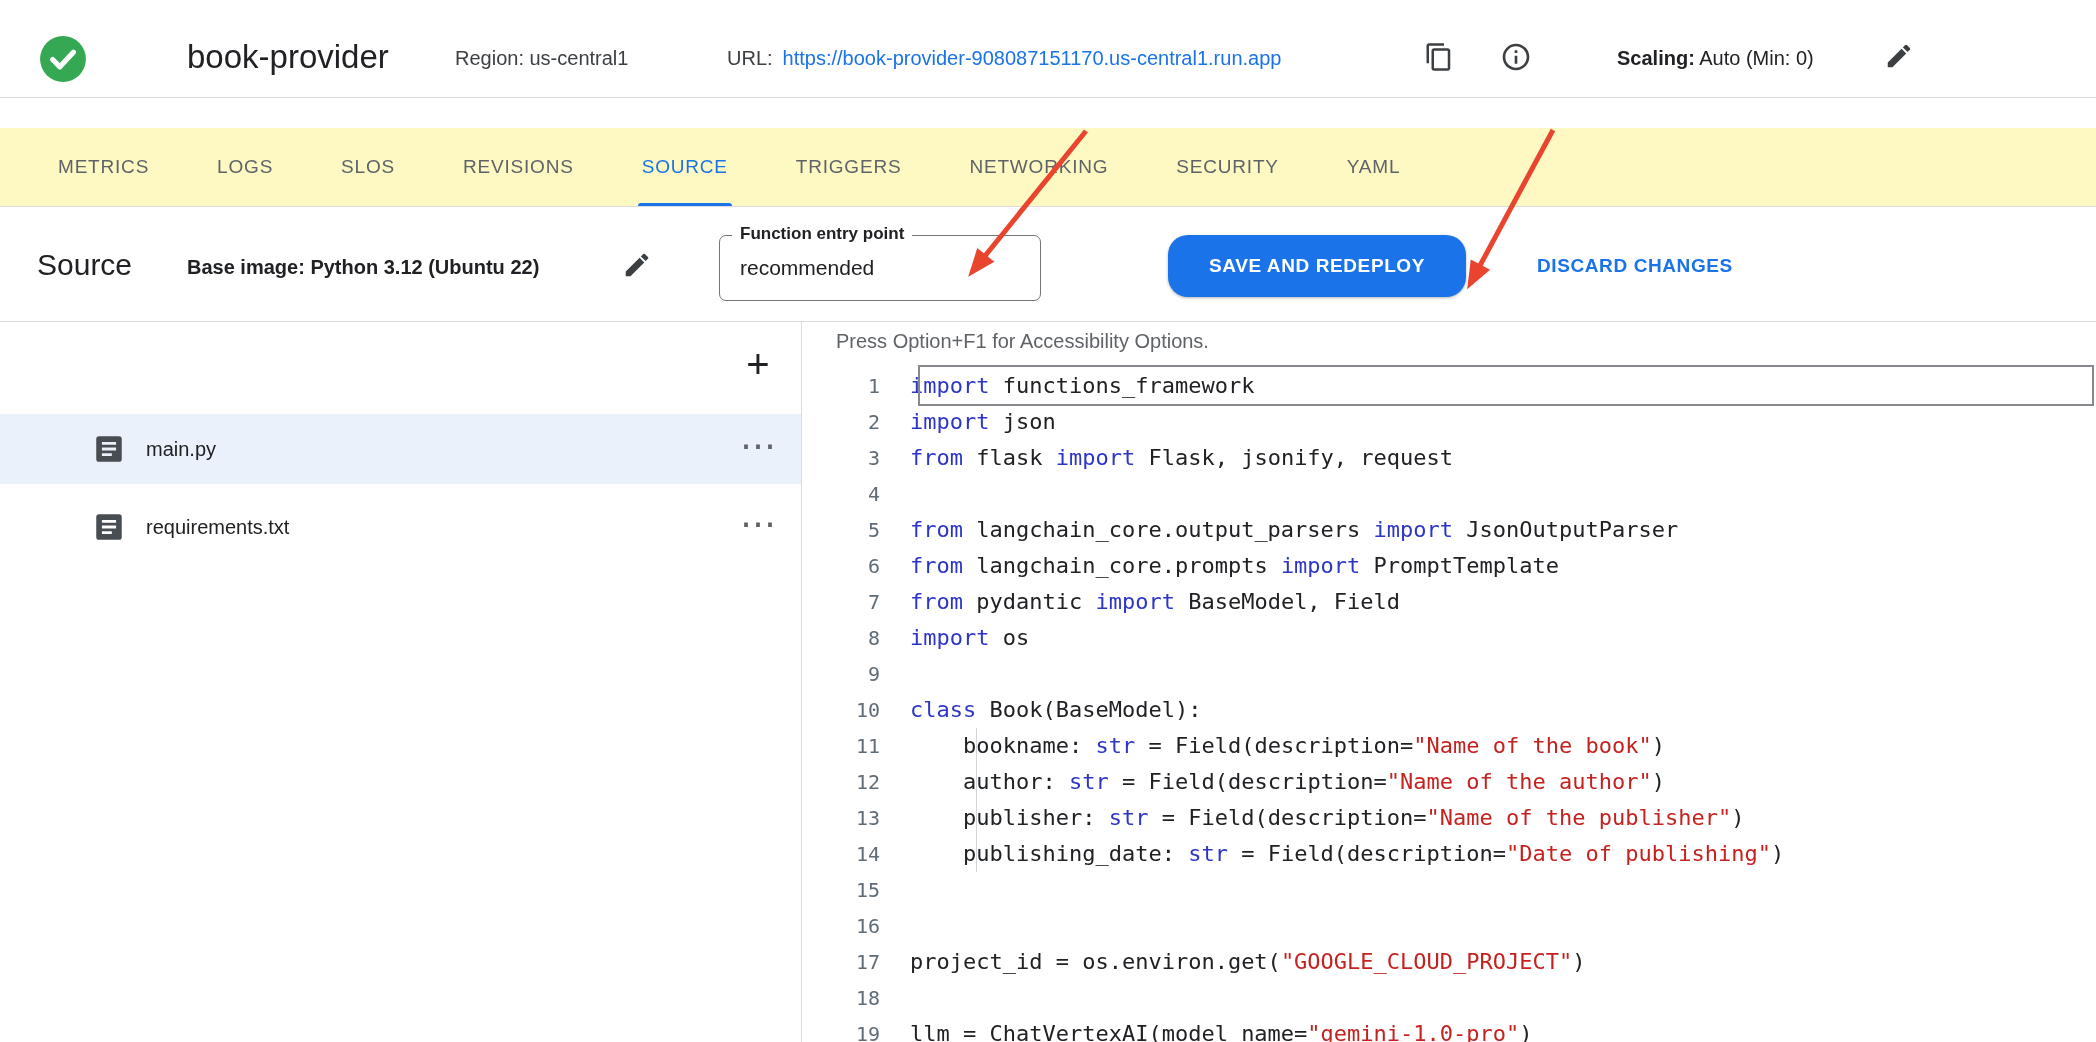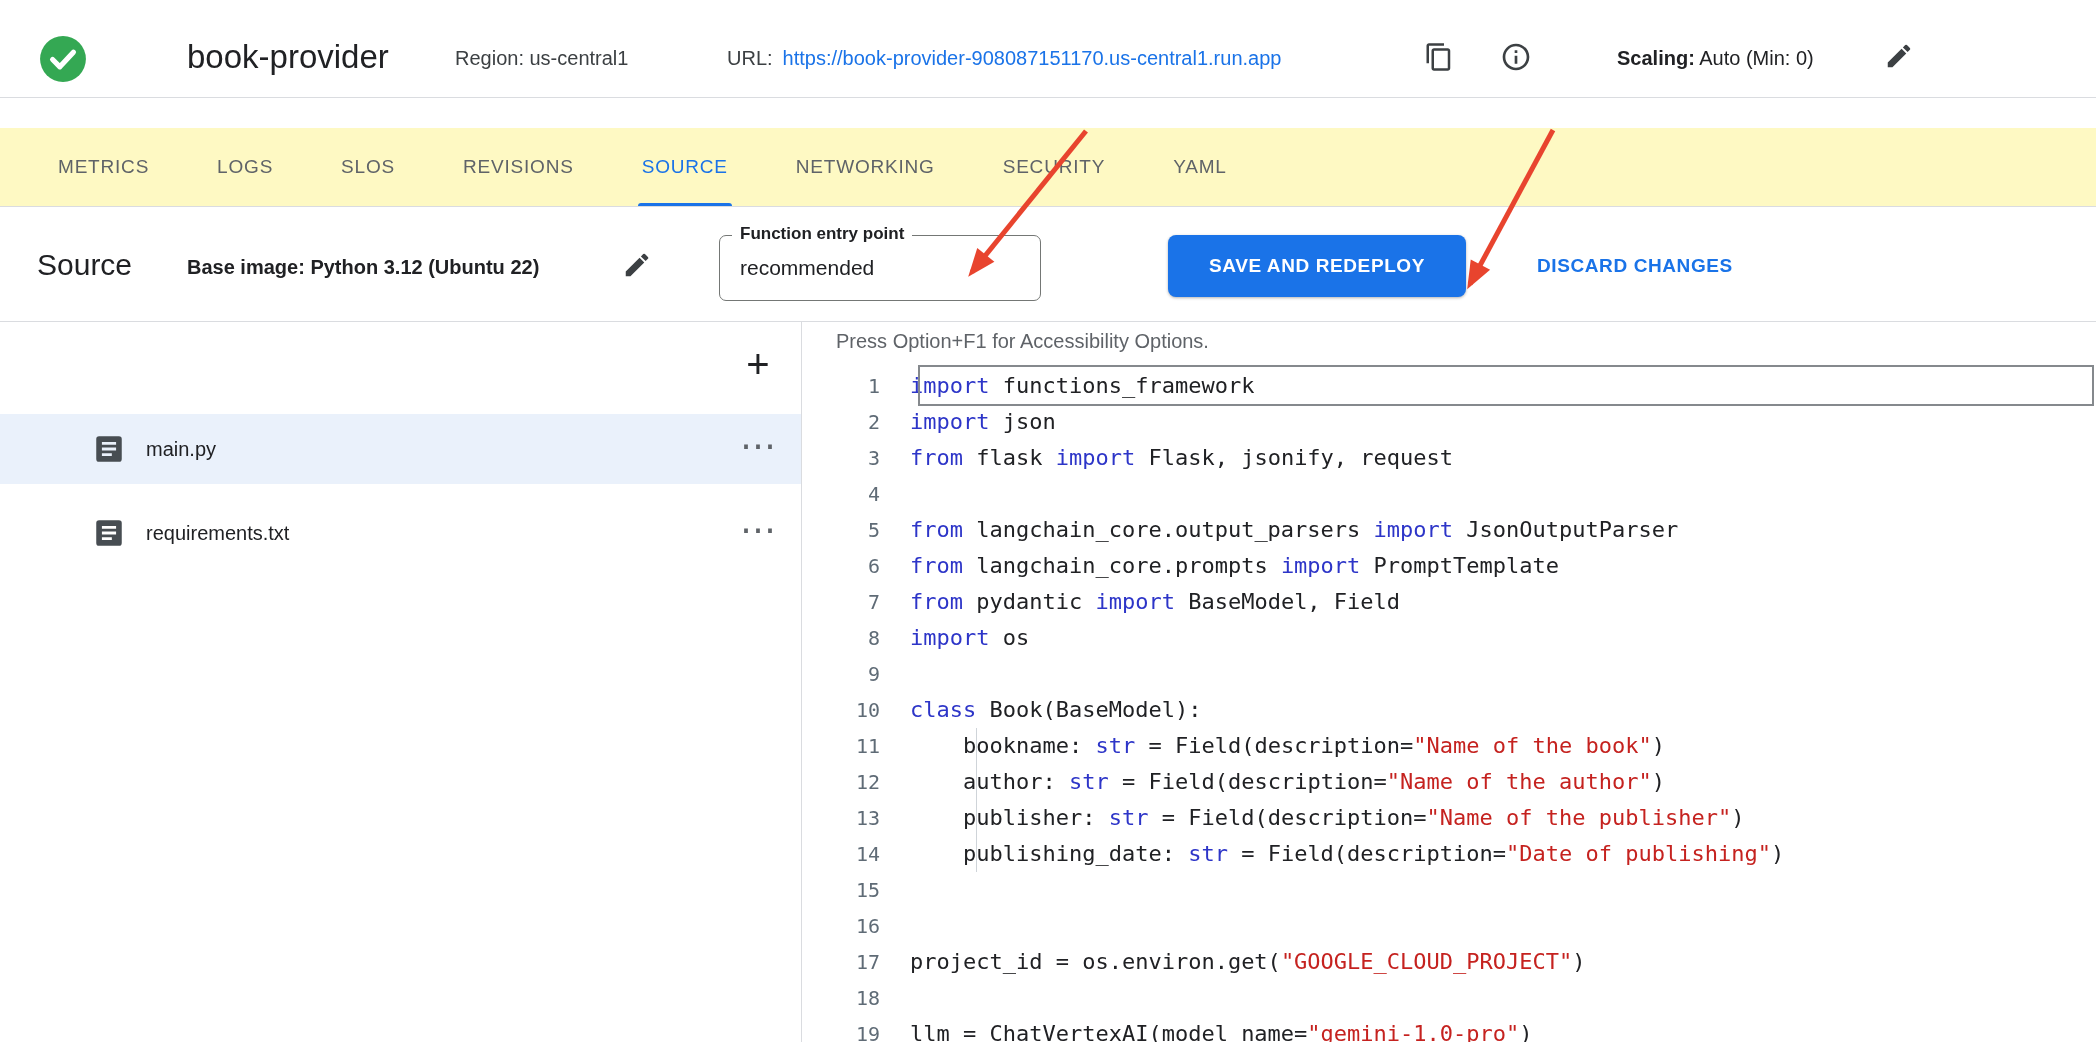--- a/index.html
+++ b/index.html
@@ -104,6 +104,7 @@
     <div class="tab">SLOS</div>
     <div class="tab">REVISIONS</div>
     <div class="tab active">SOURCE</div>
+    <div class="tab">TRIGGERS</div>
     <div class="tab">NETWORKING</div>
     <div class="tab">SECURITY</div>
     <div class="tab">YAML</div>

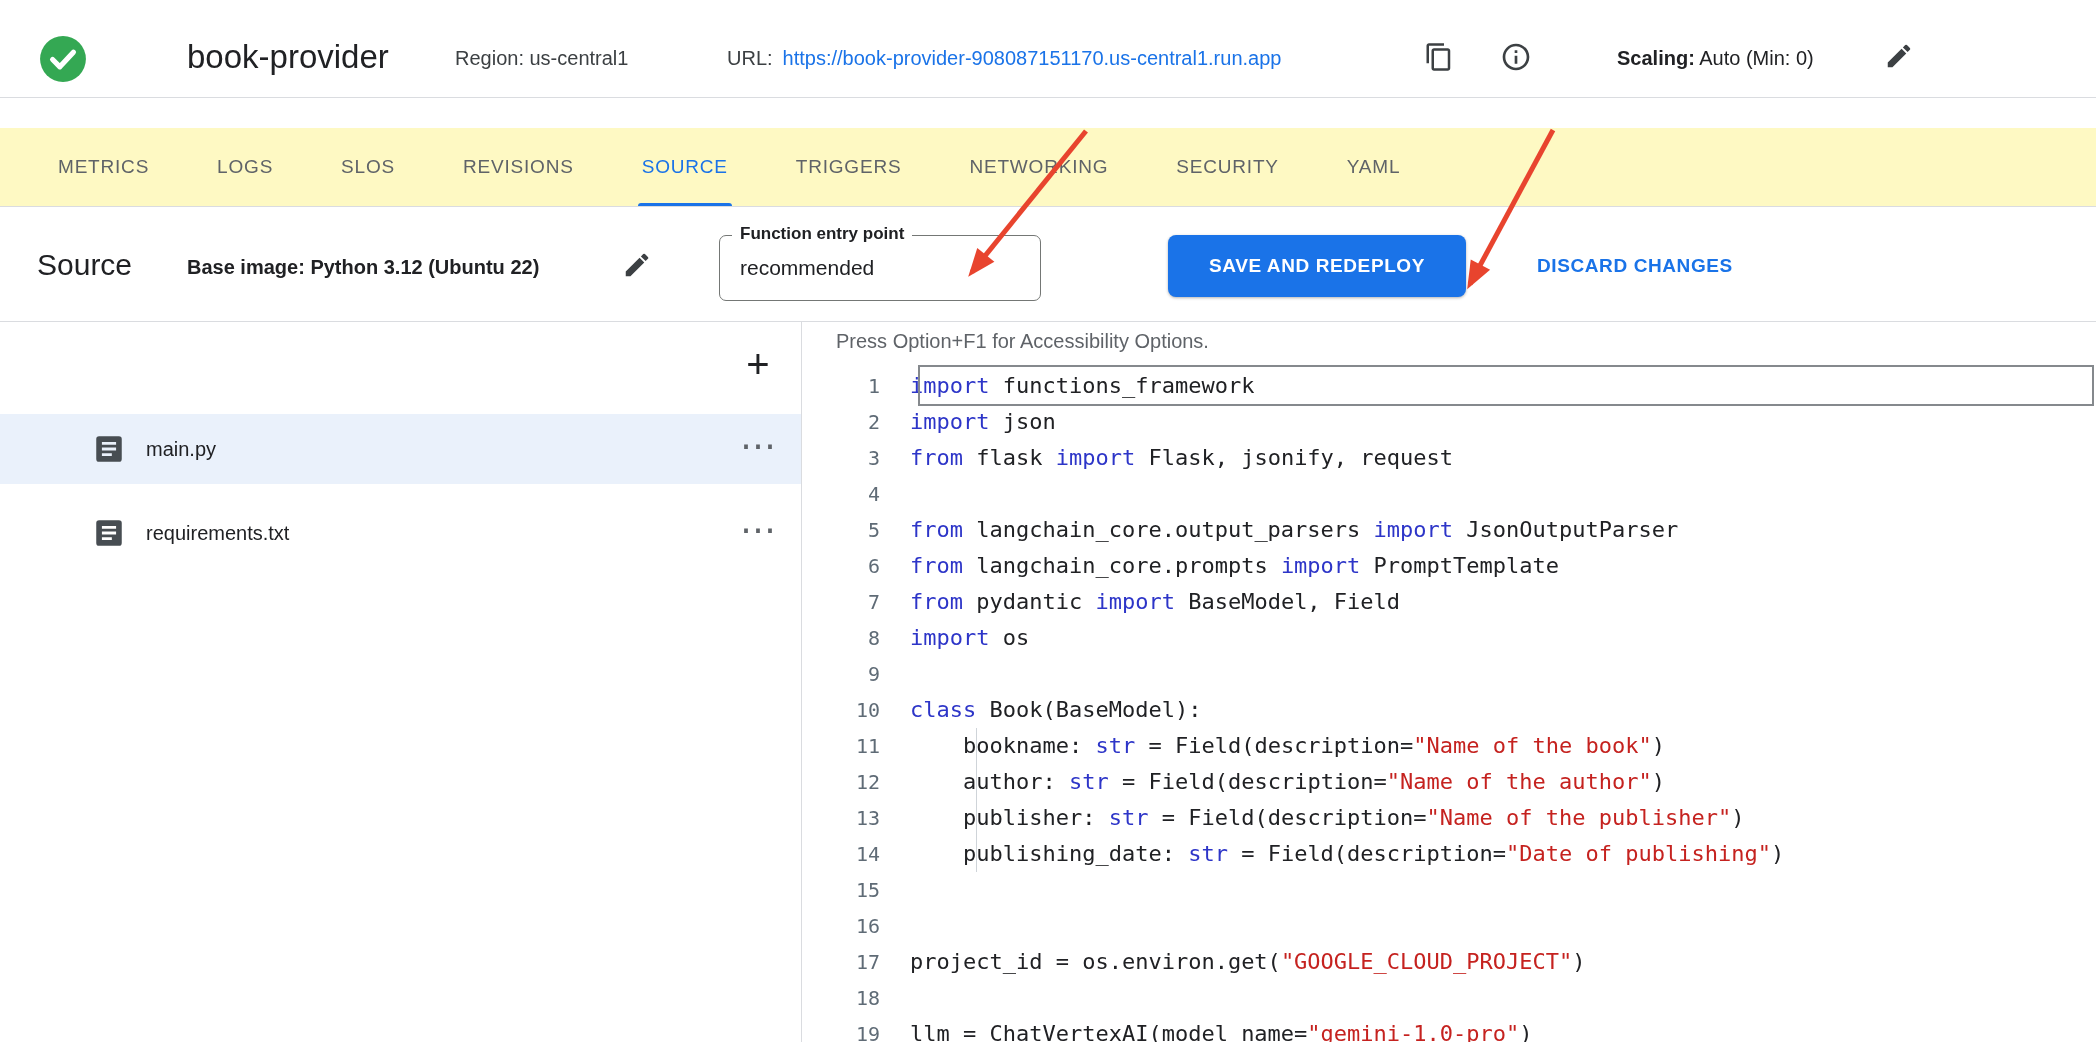--- a/index.html
+++ b/index.html
@@ -34,7 +34,7 @@
   .entry{position:absolute;left:719px;top:27px;width:322px;height:66px;border:1px solid #747775;border-radius:7px;display:flex;align-items:center;padding-left:20px;cursor:text;background:#fff}
   .entry label{position:absolute;top:-12px;left:12px;background:#fff;padding:0 8px;font-size:17px;font-weight:700;color:#202124;cursor:default}
   .entry .val{font-size:21px;color:#202124}
-  .btn-save{position:absolute;left:1168px;top:27px;width:298px;height:62px;background:var(--accent);color:#fff;border:none;border-radius:8px;font-size:19px;font-weight:700;letter-spacing:.6px;box-shadow:0 1px 3px rgba(0,0,0,.3);cursor:pointer;font-family:inherit}
+  .btn-save{position:absolute;left:1168px;top:27px;width:298px;height:62px;background:var(--accent);color:#fff;border:none;border-radius:20px;font-size:19px;font-weight:700;letter-spacing:.6px;box-shadow:0 1px 3px rgba(0,0,0,.3);cursor:pointer;font-family:inherit}
   .btn-discard{position:absolute;left:1537px;top:27px;height:62px;background:none;border:none;color:var(--accent);font-size:19px;font-weight:700;letter-spacing:.6px;cursor:pointer;font-family:inherit}
   
   .content{position:absolute;top:322px;left:0;right:0;bottom:0;display:flex;background:#fff}

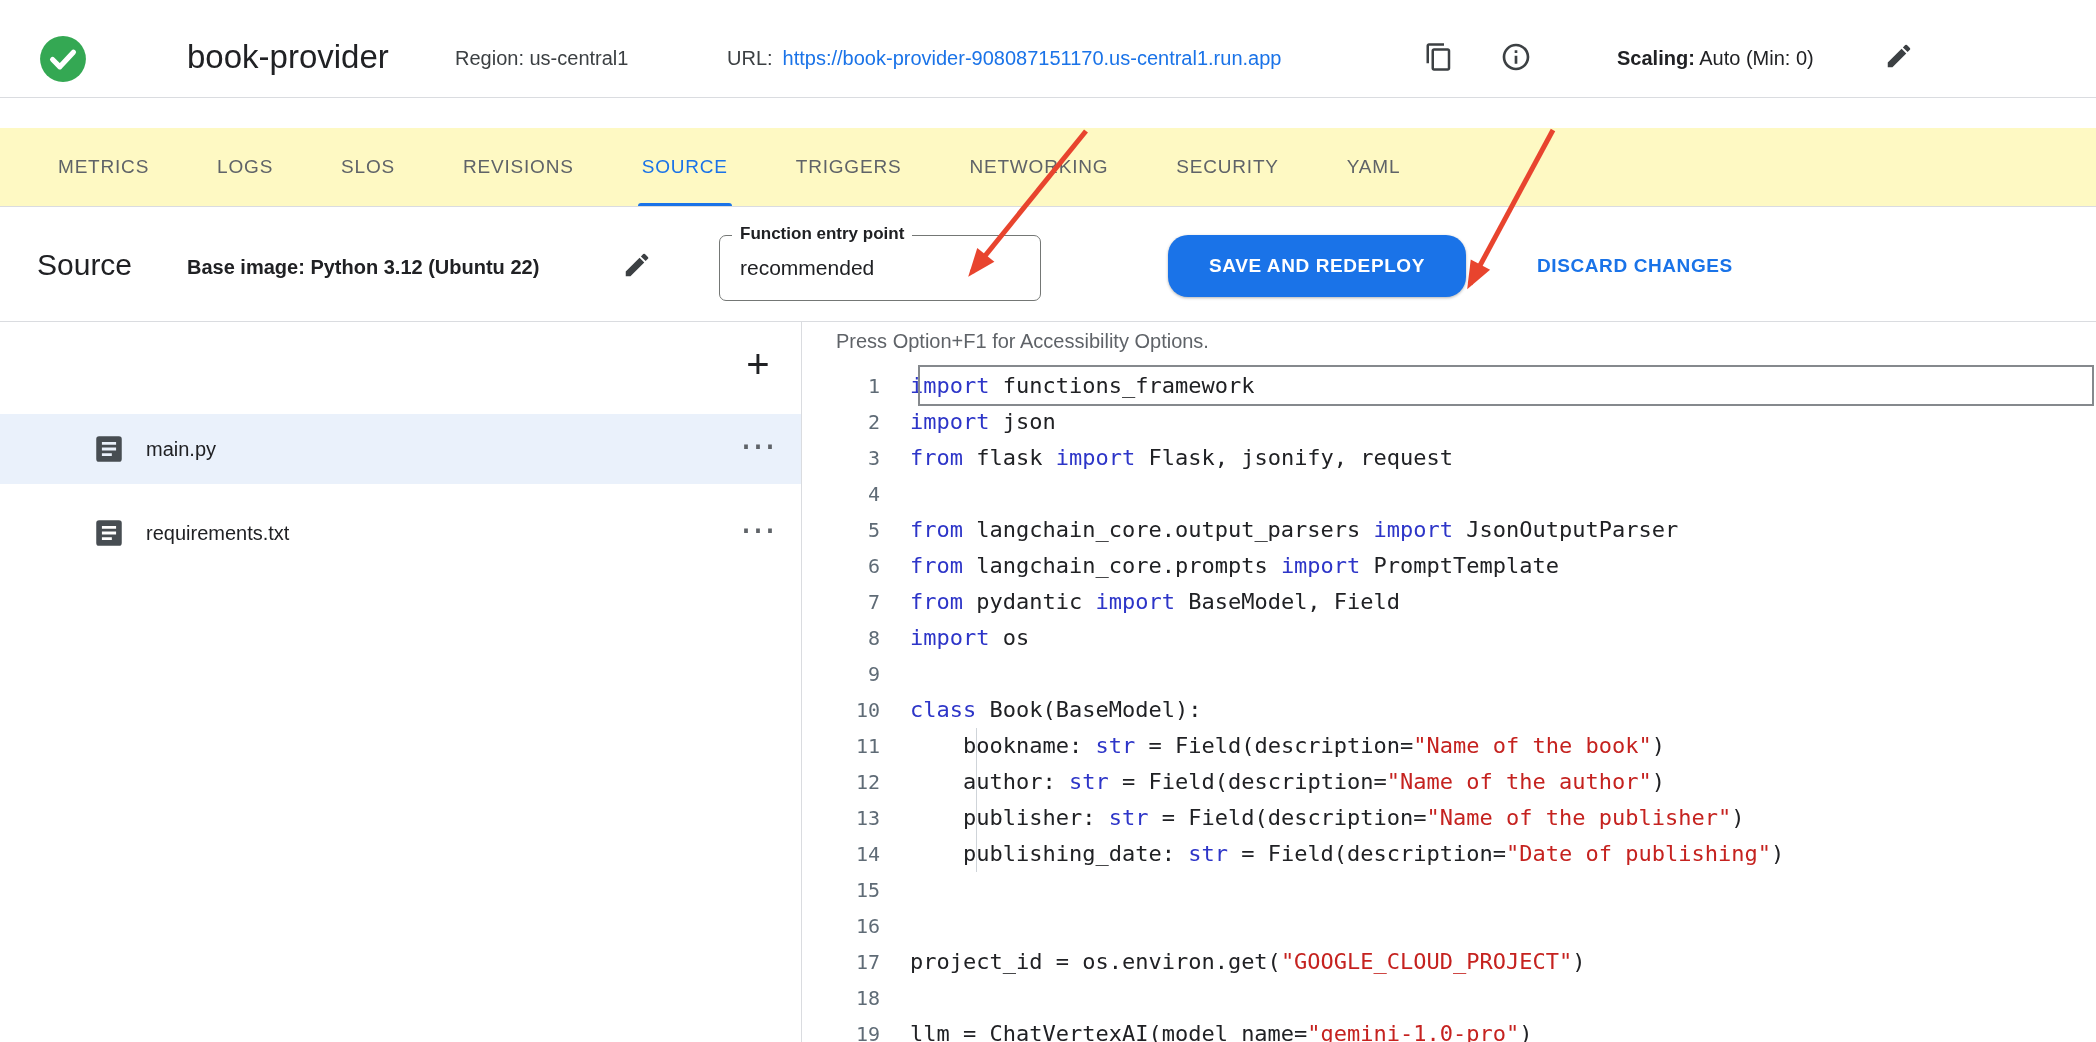--- a/index.html
+++ b/index.html
@@ -41,7 +41,7 @@
   .fpanel{width:802px;flex:none;border-right:1px solid #dadce0;position:relative}
   .addbtn{position:absolute;left:733px;top:17px;width:50px;height:50px;font-size:40px;line-height:46px;color:#202124;background:none;border:none;cursor:pointer;font-family:inherit}
   .flist{position:absolute;top:92px;left:0;right:0}
-  .frow{height:70px;display:flex;align-items:center;padding-left:92px;position:relative;margin-bottom:14px;cursor:pointer}
+  .frow{height:70px;display:flex;align-items:center;padding-left:92px;position:relative;margin-bottom:8px;cursor:pointer}
   .frow.selected{background:#eaf1fb}
   .ficon{width:34px;height:34px;margin-right:20px;flex:none;display:inline-flex}
   .fname{font-size:20px;color:#202124}

